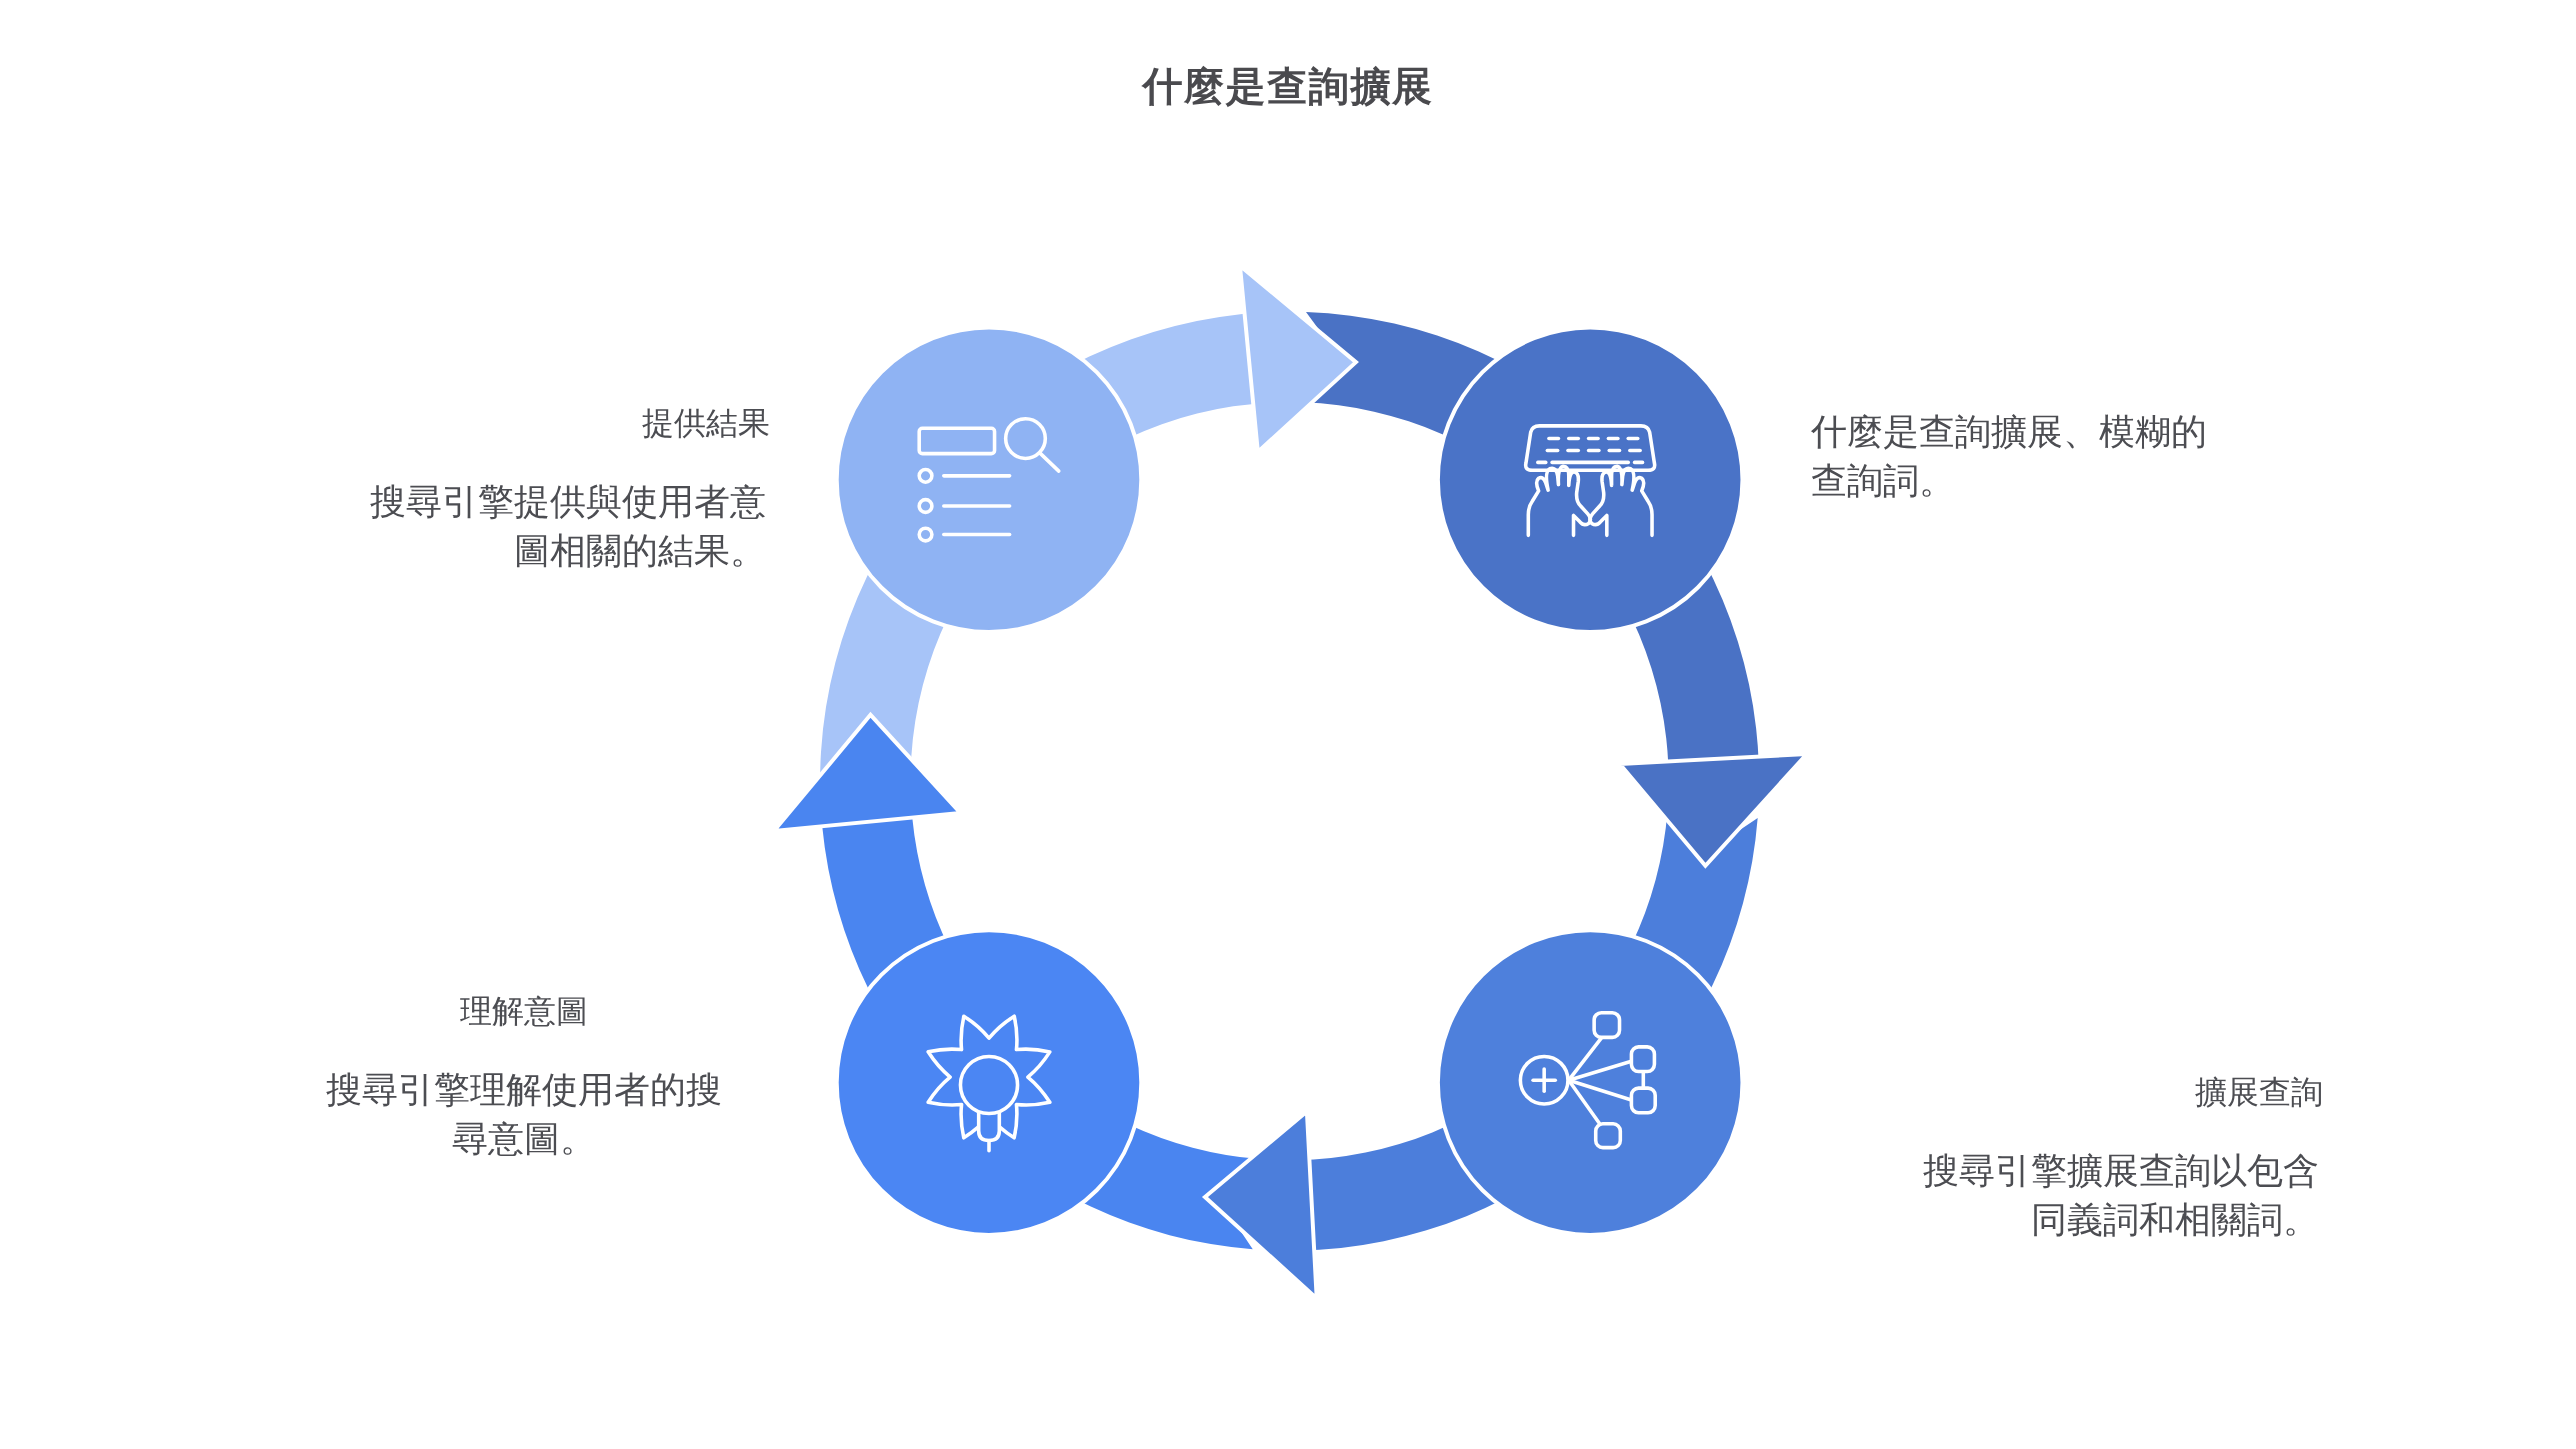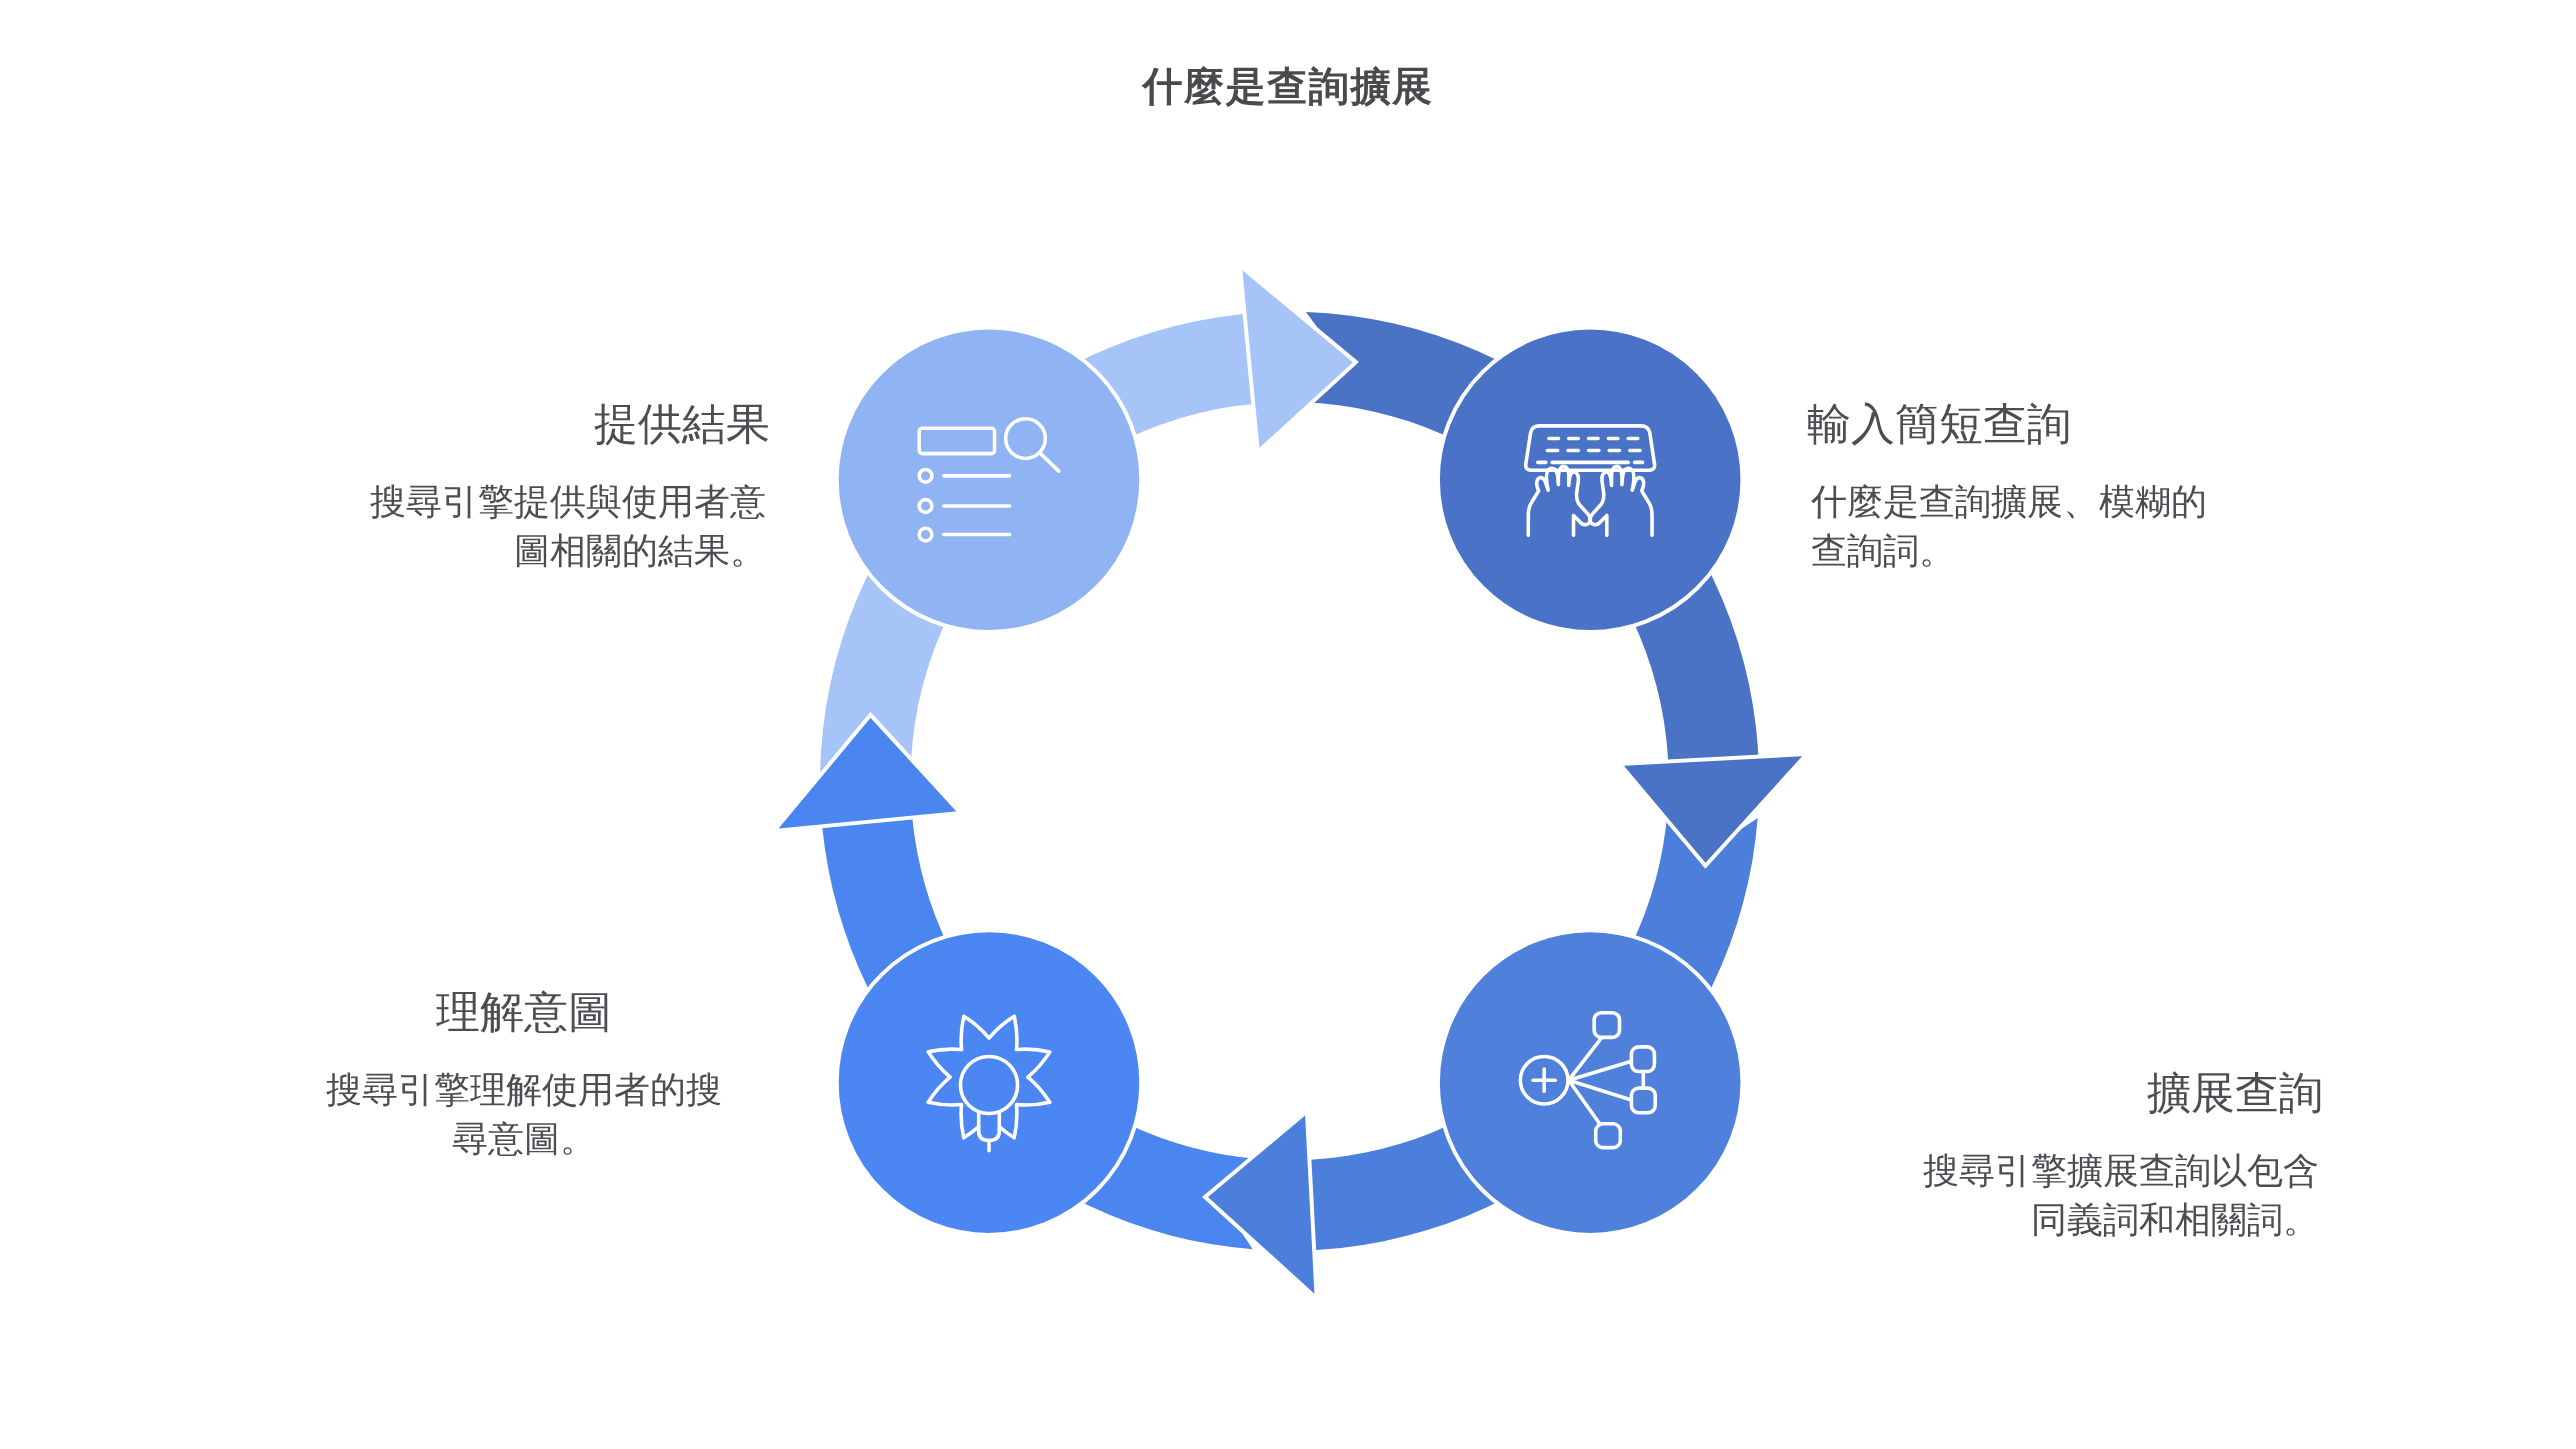--- a/index.html
+++ b/index.html
@@ -35,7 +35,7 @@
   }
   .step h2 {
     margin: 0 0 33px 0;
-    font-size: 44px;
+    font-size: 32px;
     font-weight: 500;
     line-height: 41px;
   }

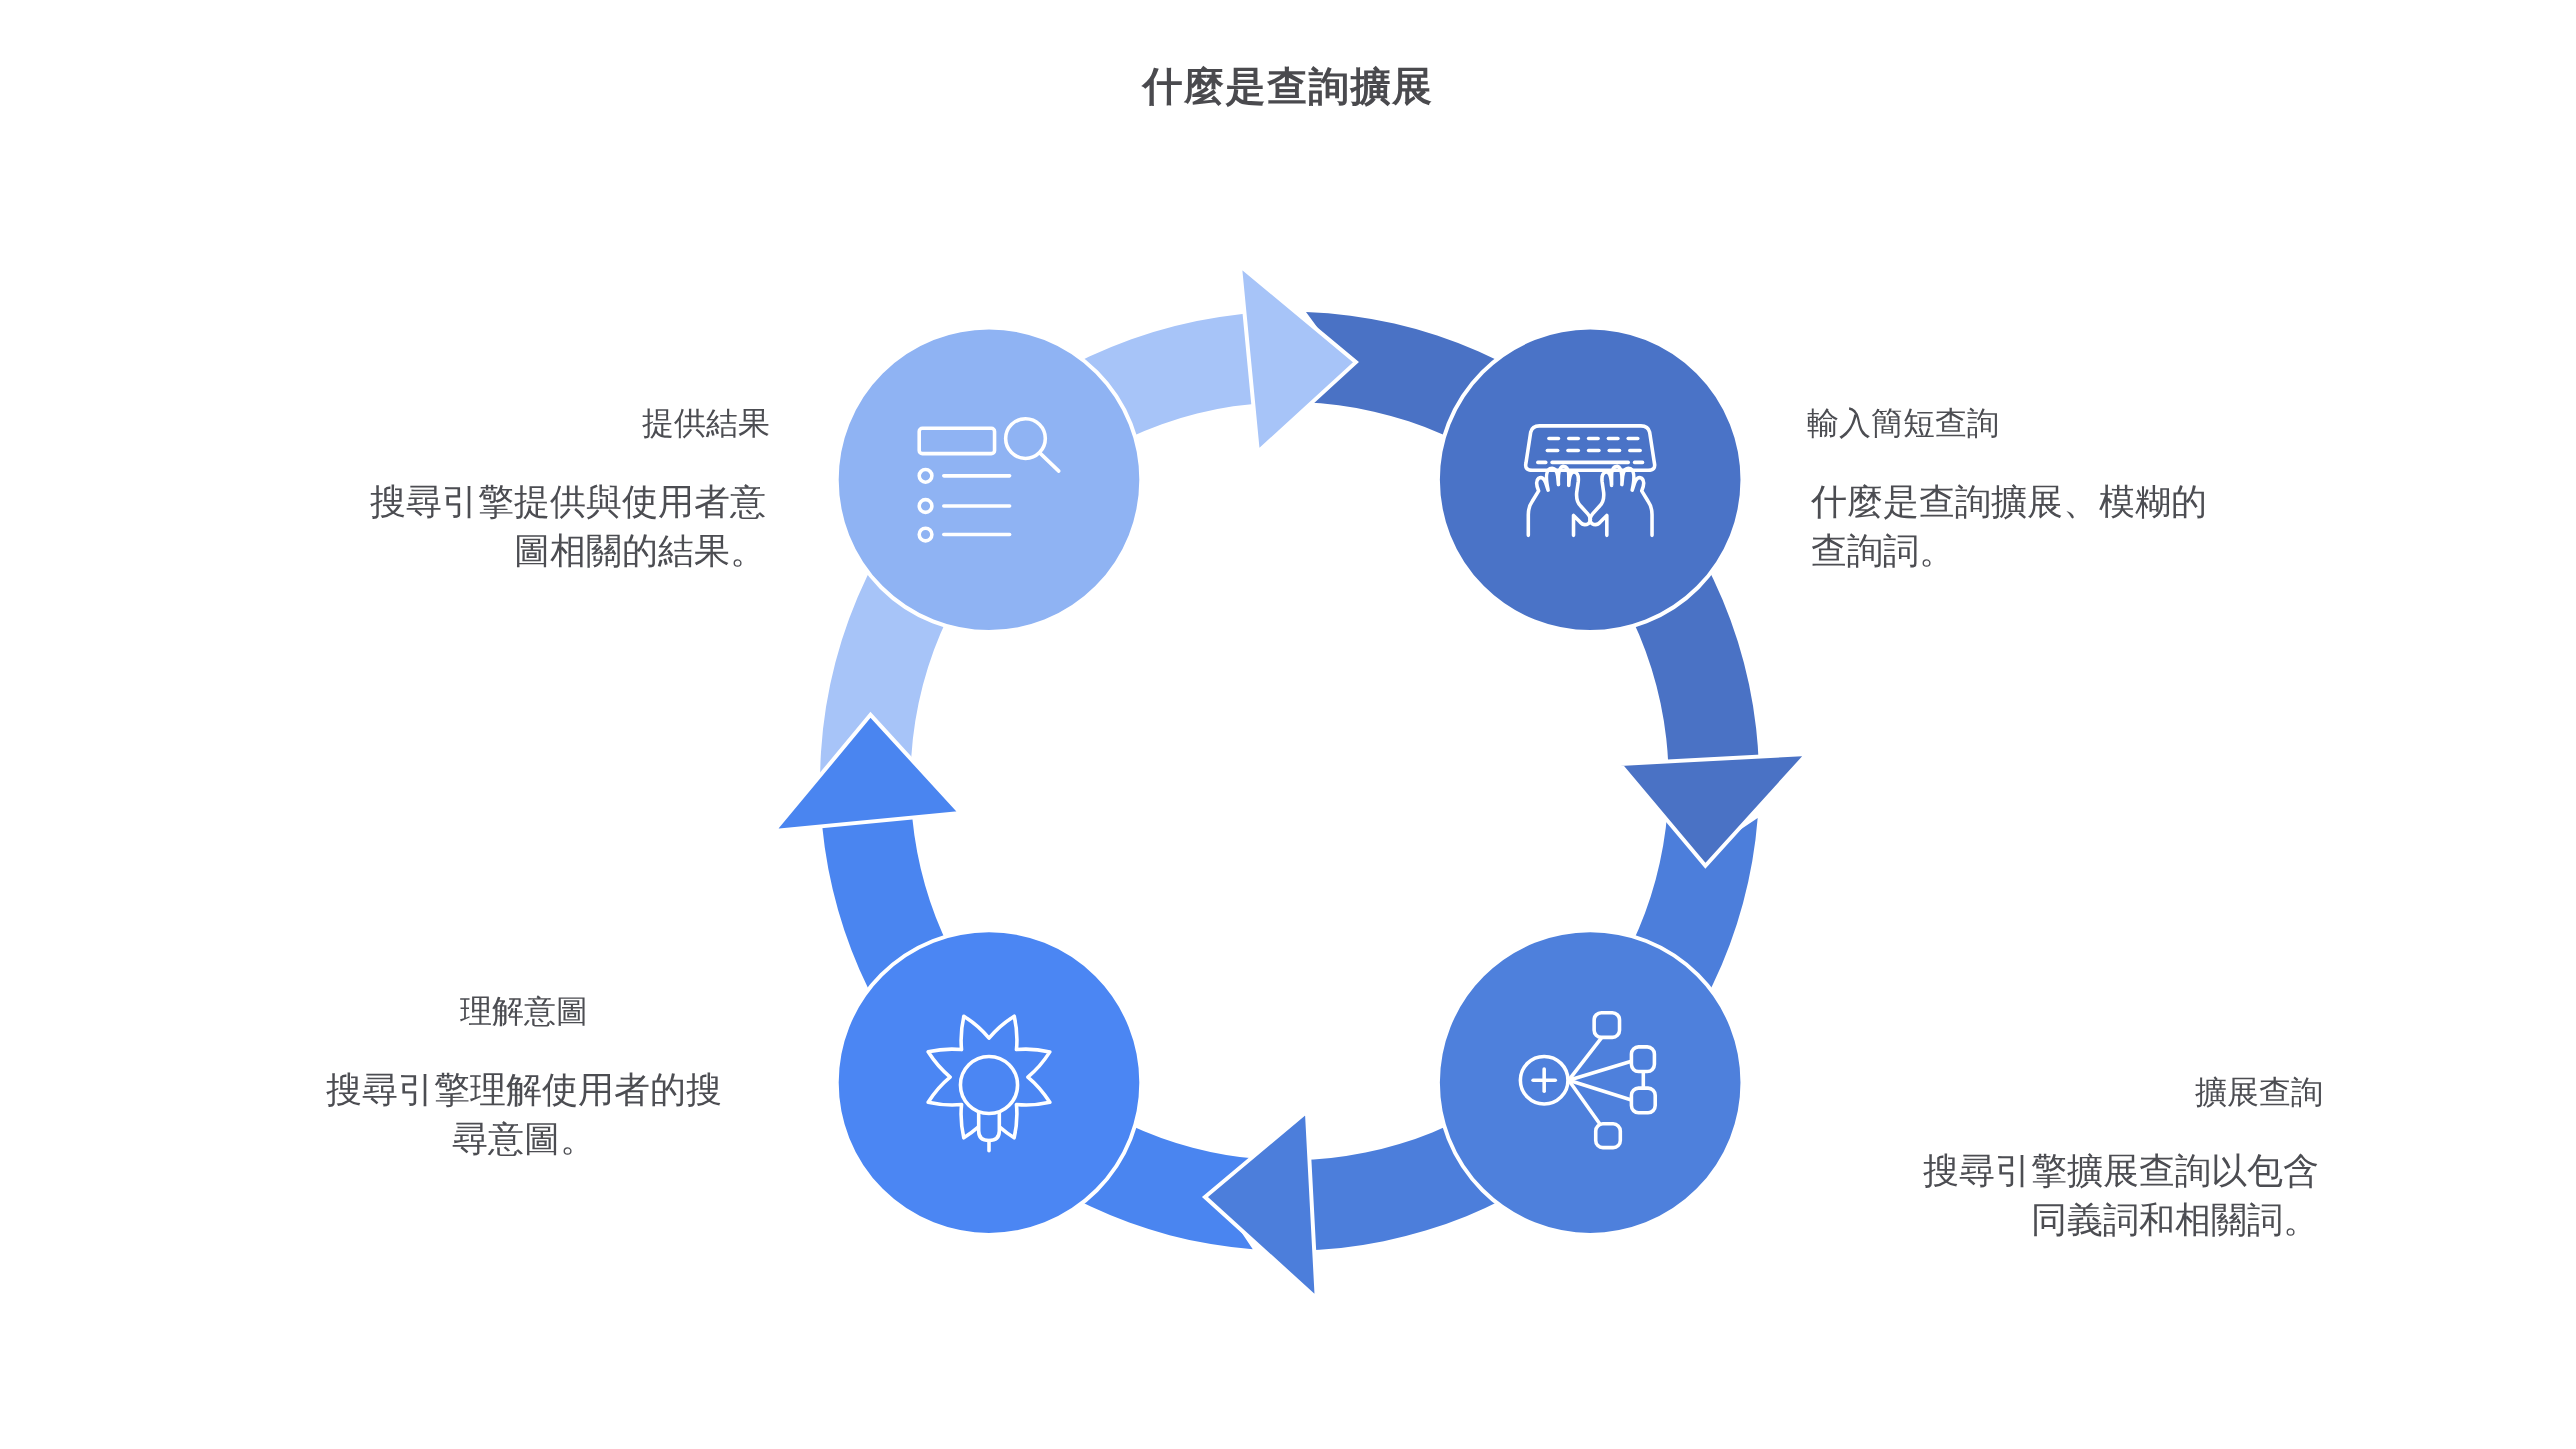--- a/index.html
+++ b/index.html
@@ -143,7 +143,6 @@
   </div>
 
   <div class="step tr">
-    <h2>輸入簡短查詢</h2>
     <p>什麼是查詢擴展、模糊的
 查詢詞。</p>
   </div>

